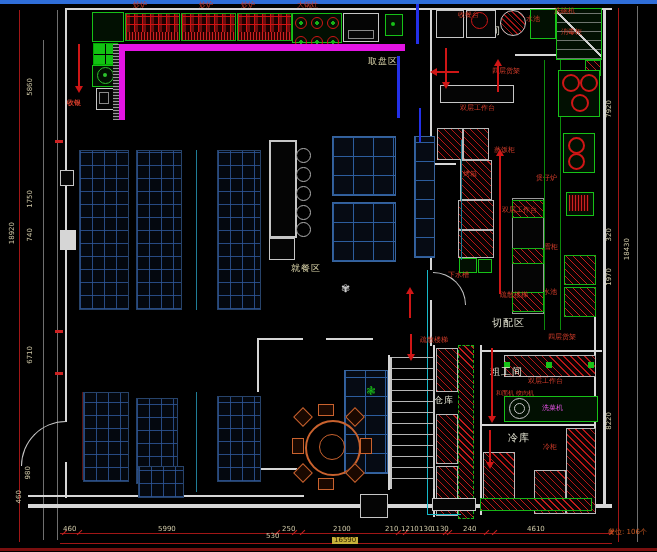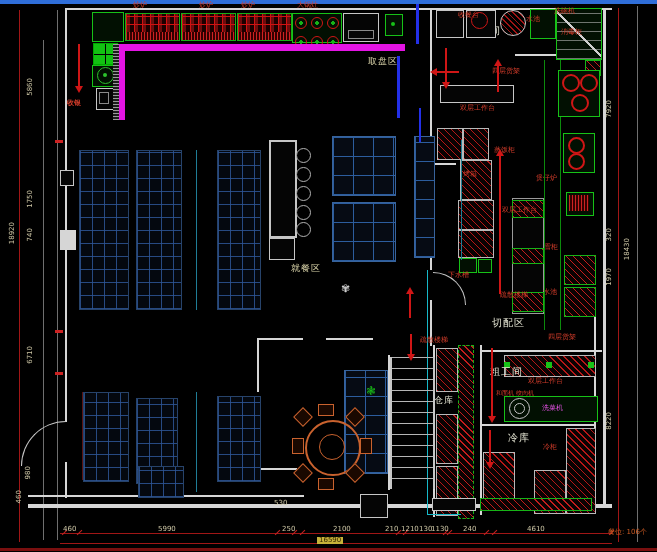--- a/index.html
+++ b/index.html
@@ -292,7 +292,7 @@
 
   <div class="dimtext" style="left:63px;top:526px;">460</div>
   <div class="dimtext" style="left:158px;top:526px;">5990</div>
-  <div class="dimtext" style="left:266px;top:500px;margin-left:8px;">530</div>
+  <div class="dimtext" style="left:266px;top:533px;">530</div>
   <div class="dimtext" style="left:282px;top:526px;">250</div>
   <div class="dimtext" style="left:333px;top:526px;">2100</div>
   <div class="dimtext" style="left:385px;top:526px;">210</div>

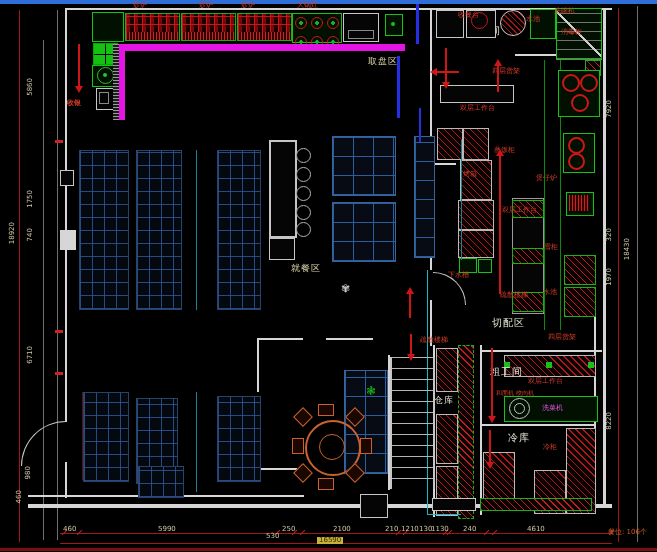--- a/index.html
+++ b/index.html
@@ -301,7 +301,7 @@
   <div class="dimtext" style="left:431px;top:526px;">1130</div>
   <div class="dimtext" style="left:463px;top:526px;">240</div>
   <div class="dimtext" style="left:527px;top:526px;">4610</div>
-  <div class="dimtext hl" style="left:317px;top:537px;">16590</div>
+  <div class="dimtext hl" style="left:332px;top:537px;">16590</div>
   <div class="rtext" style="left:608px;top:529px;color:#cc5a22;">餐位: 106个</div>
 
   <div class="dimtext vtext" style="left:27px;top:78px;">5860</div>

